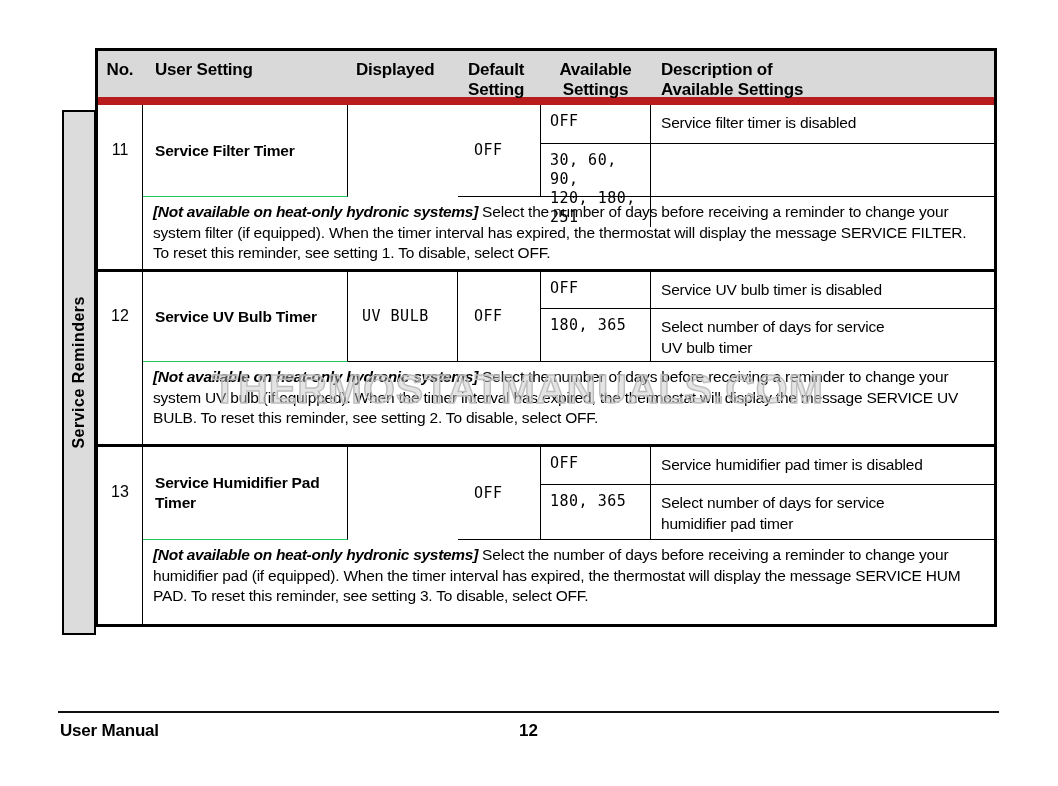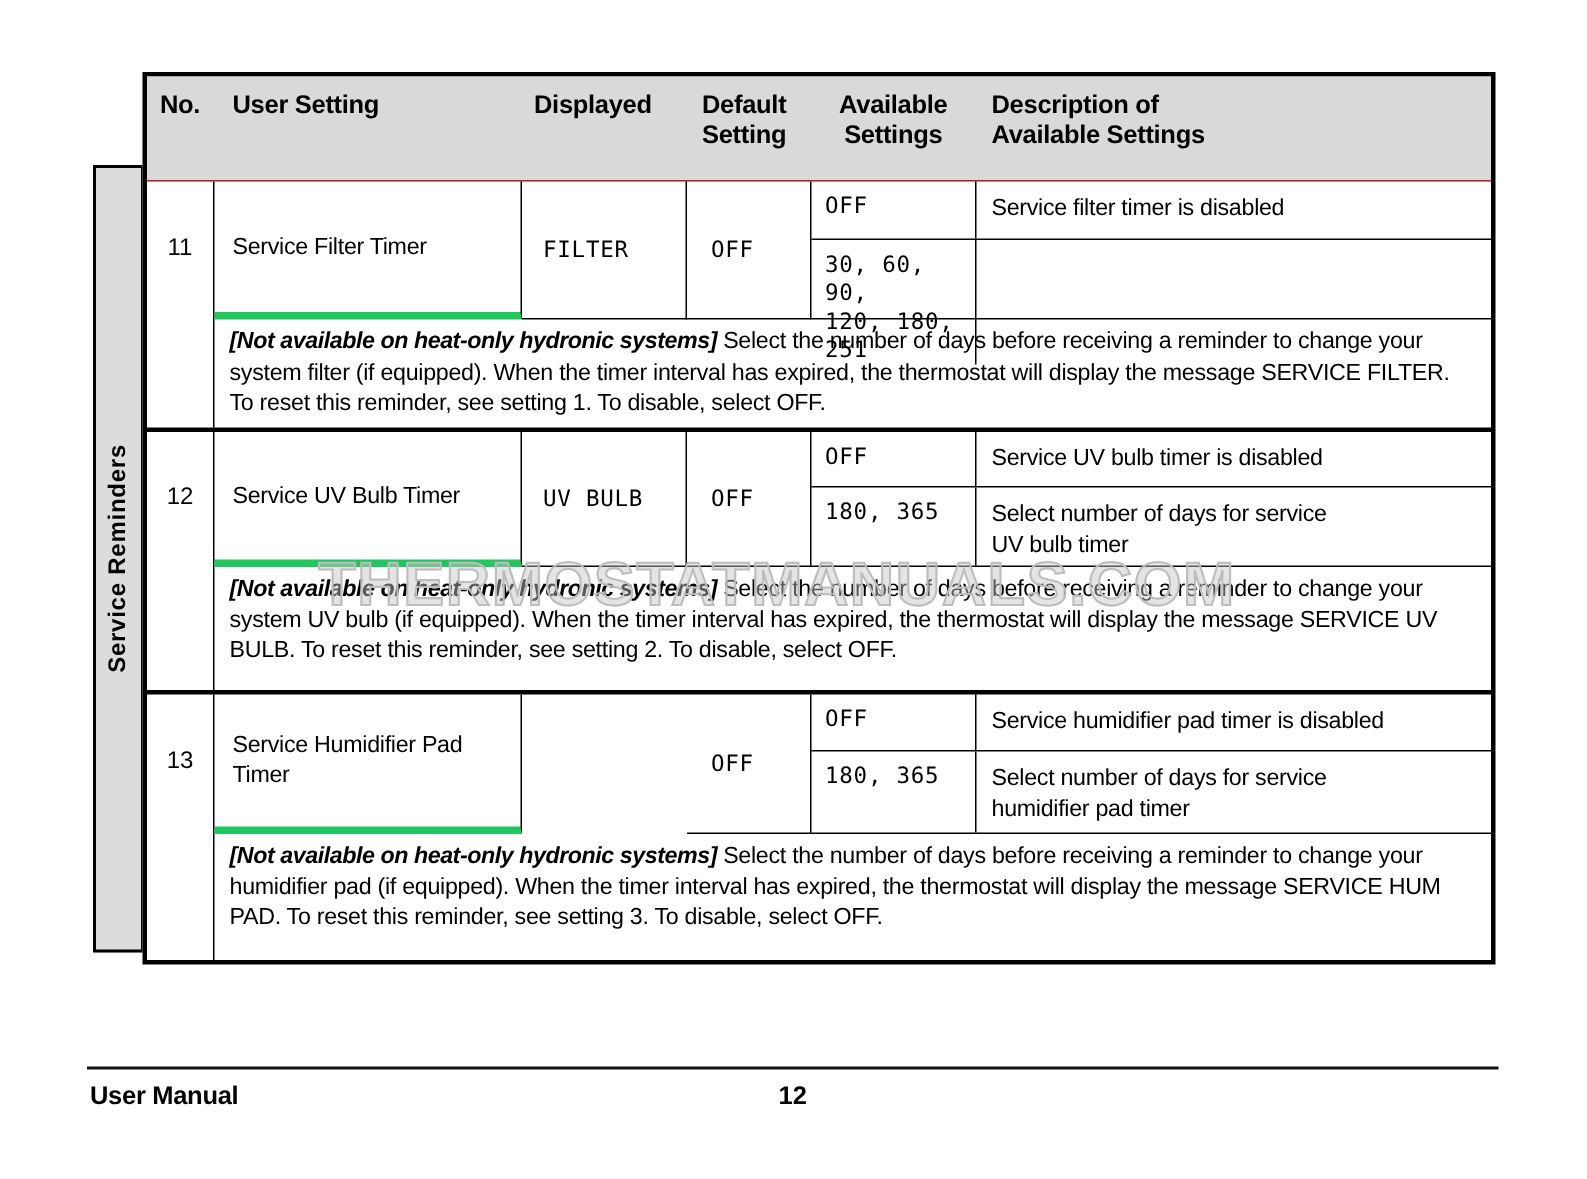--- a/index.html
+++ b/index.html
@@ -26,7 +26,7 @@
   }
   .hdr {
     display:grid; grid-template-columns:45px 205px 110px 83px 110px 1fr;
-    background:#d9d9d9; border-bottom:1px solid #b91c1c; height:70px;
+    background:#d9d9d9; border-bottom:8px solid #b91c1c; height:54px;
   }
   .hdr > div {
     font-weight:bold; font-size:17px; line-height:20px;

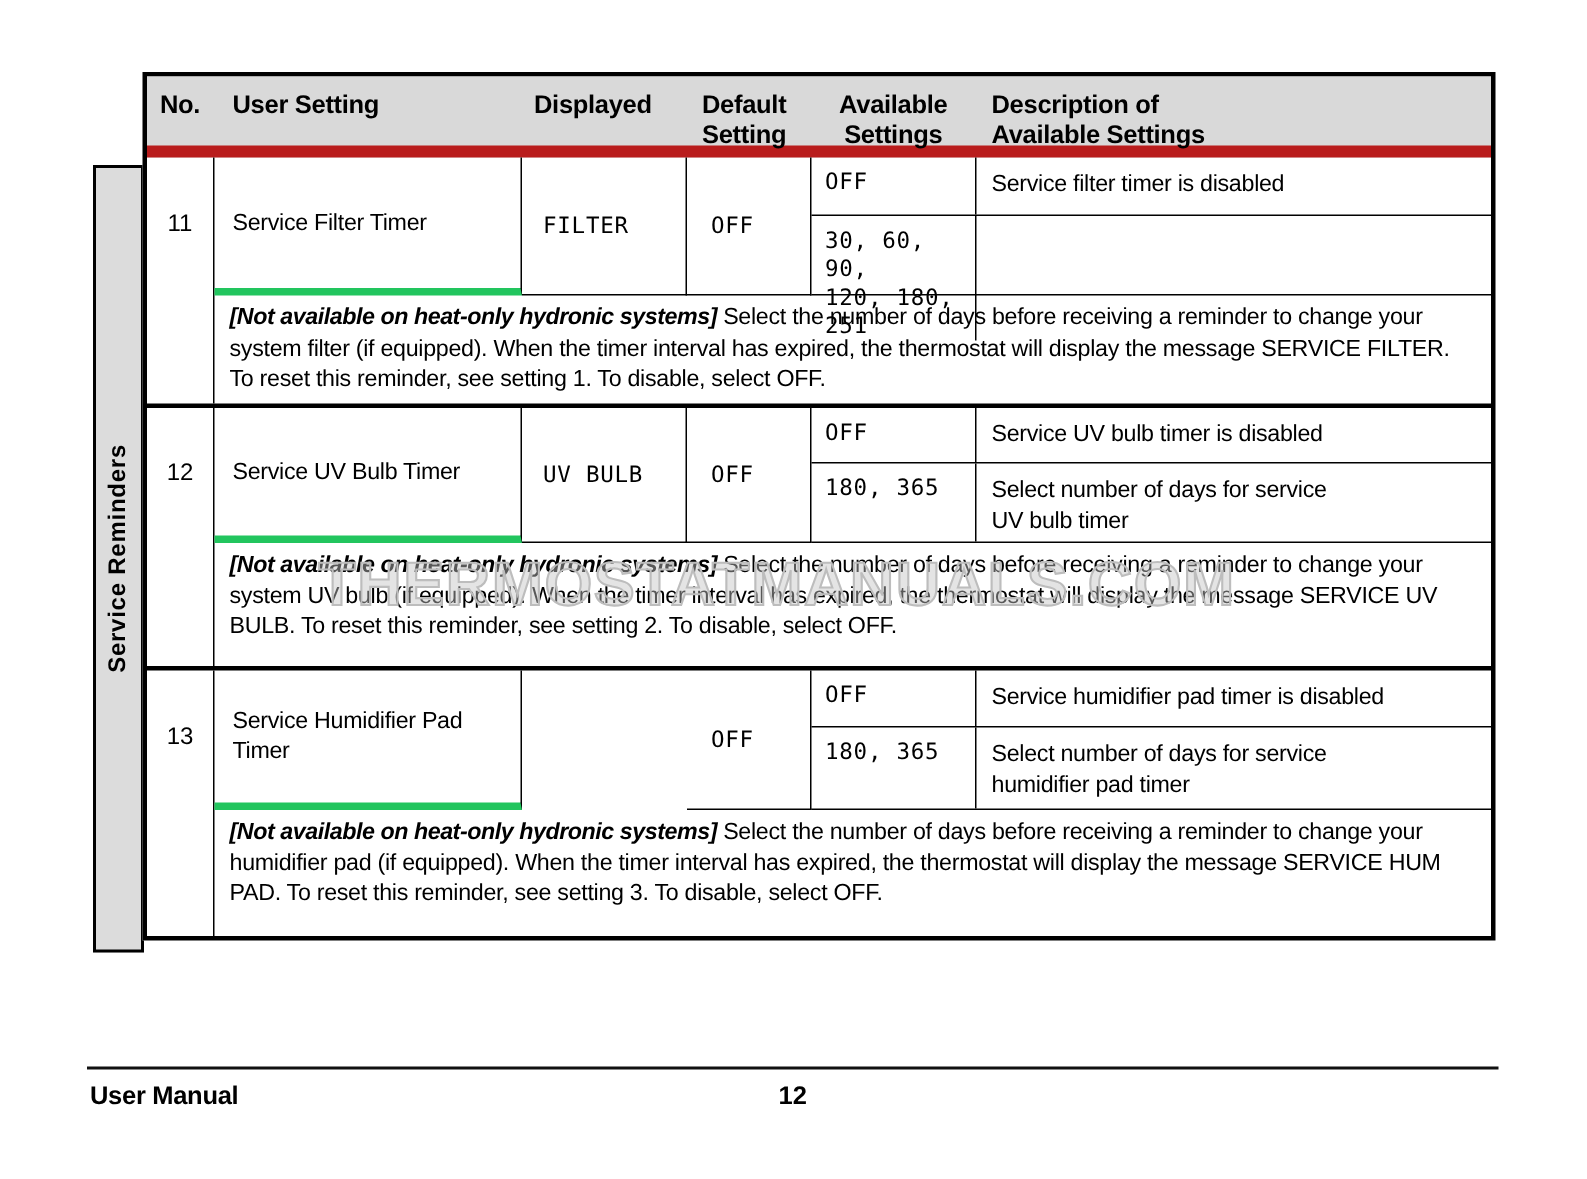--- a/index.html
+++ b/index.html
@@ -50,9 +50,9 @@
     font-weight:normal; font-size:16px;
   }
   .name-cell {
-    grid-column:2; border-bottom:5px solid #22c55e;
+    grid-column:2; border-bottom:1px solid #22c55e;
     display:flex; align-items:center; padding:0 14px 0 12px;
-    font-weight:normal; font-size:15.5px; line-height:20px; letter-spacing:-0.2px;
+    font-weight:bold; font-size:15.5px; line-height:20px; letter-spacing:-0.2px;
   }
   .disp-cell, .def-cell {
     display:flex; align-items:center; border-bottom:1px solid #000;

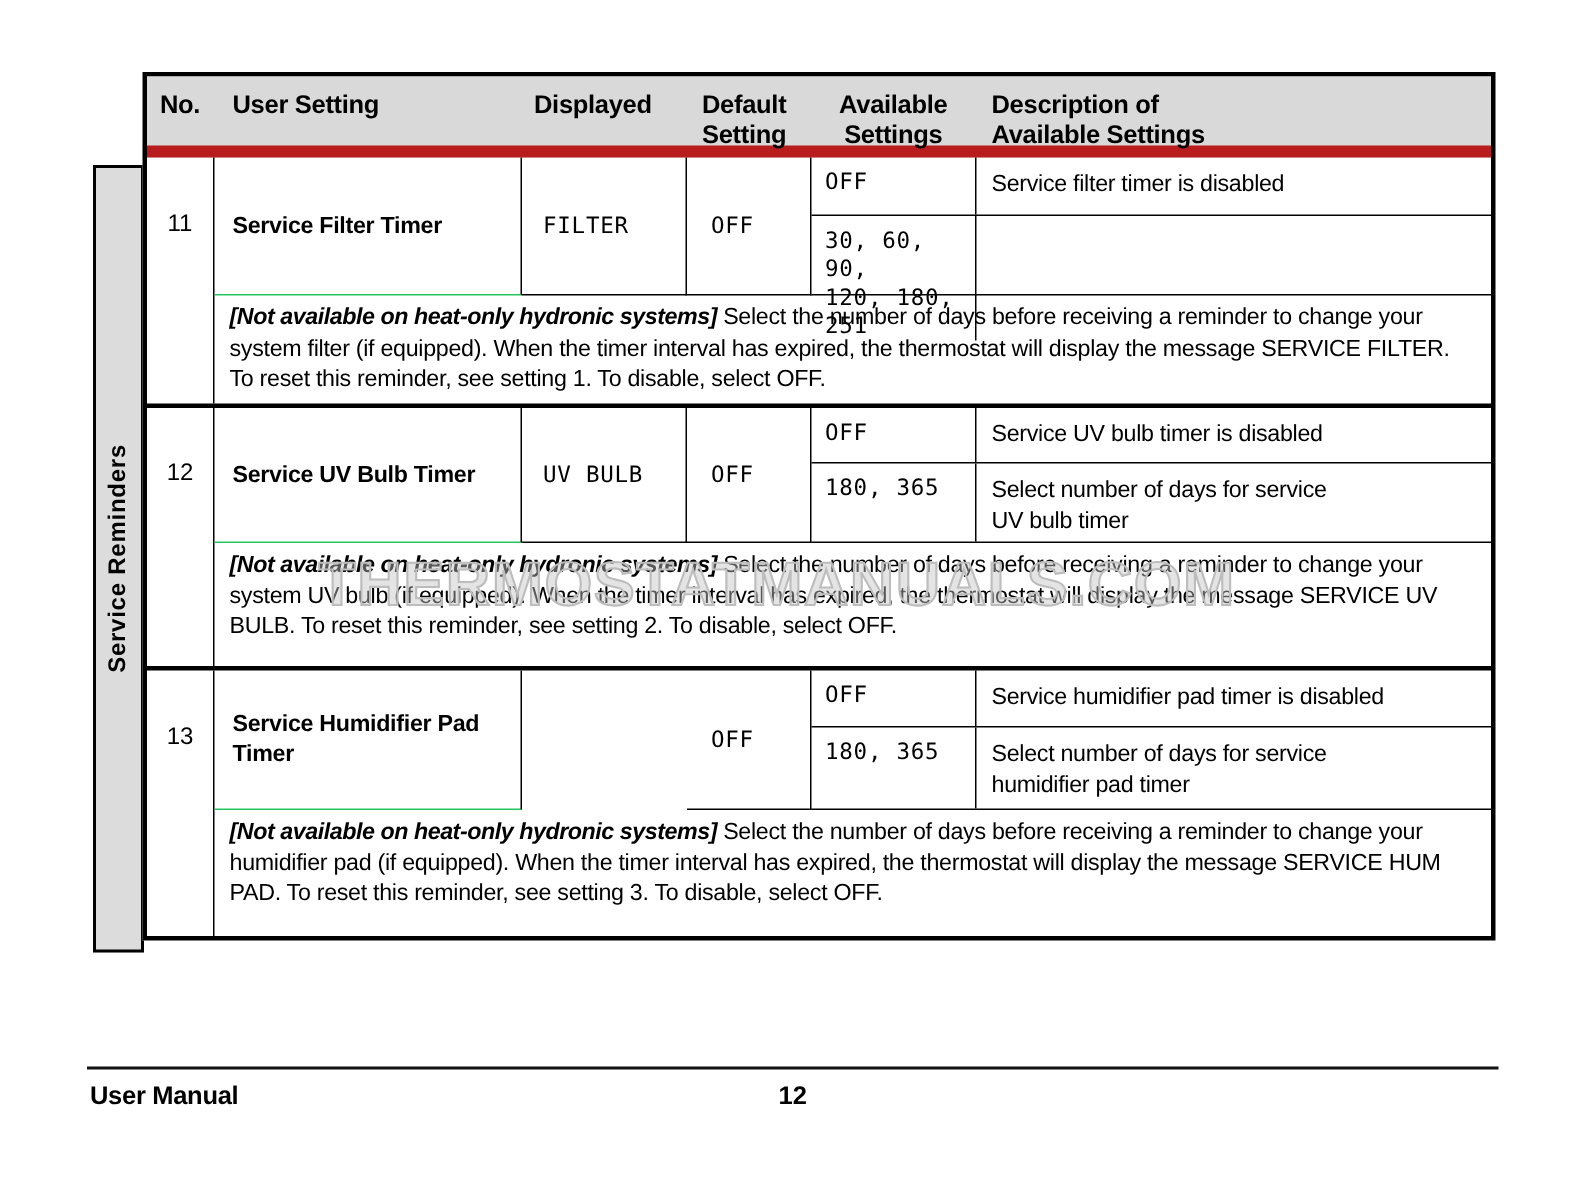--- a/index.html
+++ b/index.html
@@ -137,9 +137,6 @@
     <div class="group g11">
       <div class="no-cell c">11</div>
       <div class="name-cell c">Service Filter Timer</div>
-      <div class="disp-cell c">
-          <span class="lcd">FILTER</span>
-        </div>
       <div class="def-cell c">
           <span class="lcd">OFF</span>
         </div>

